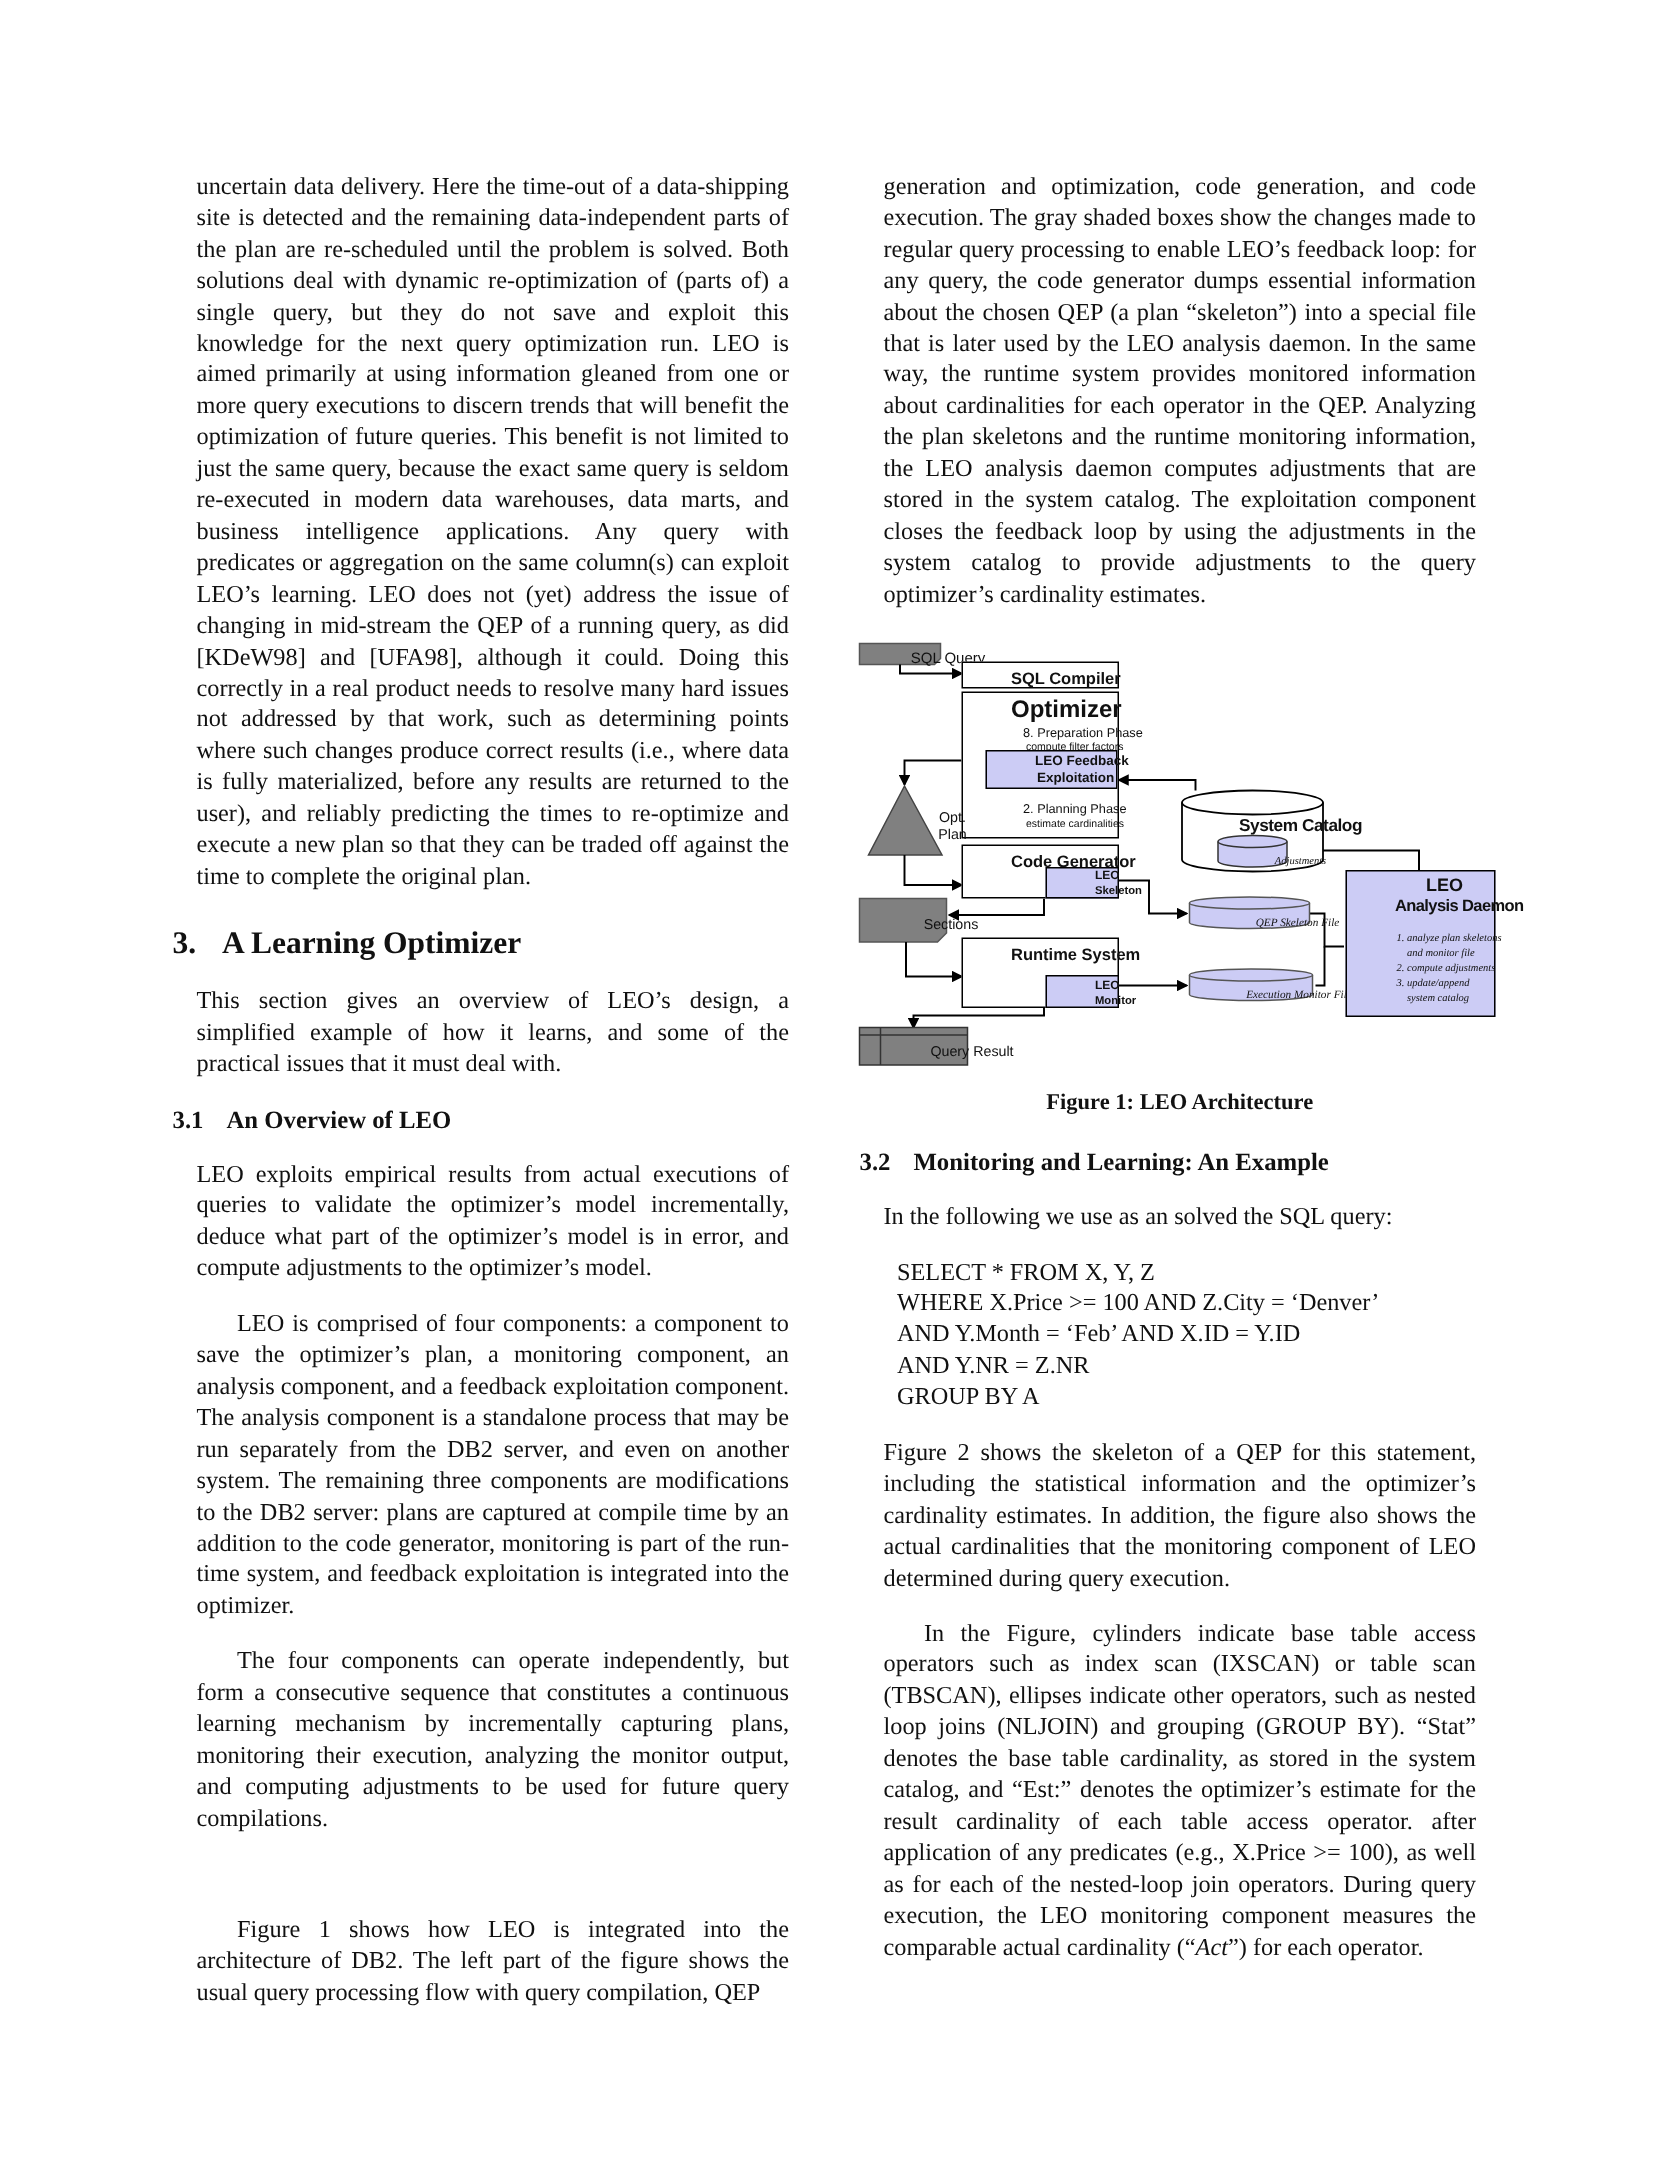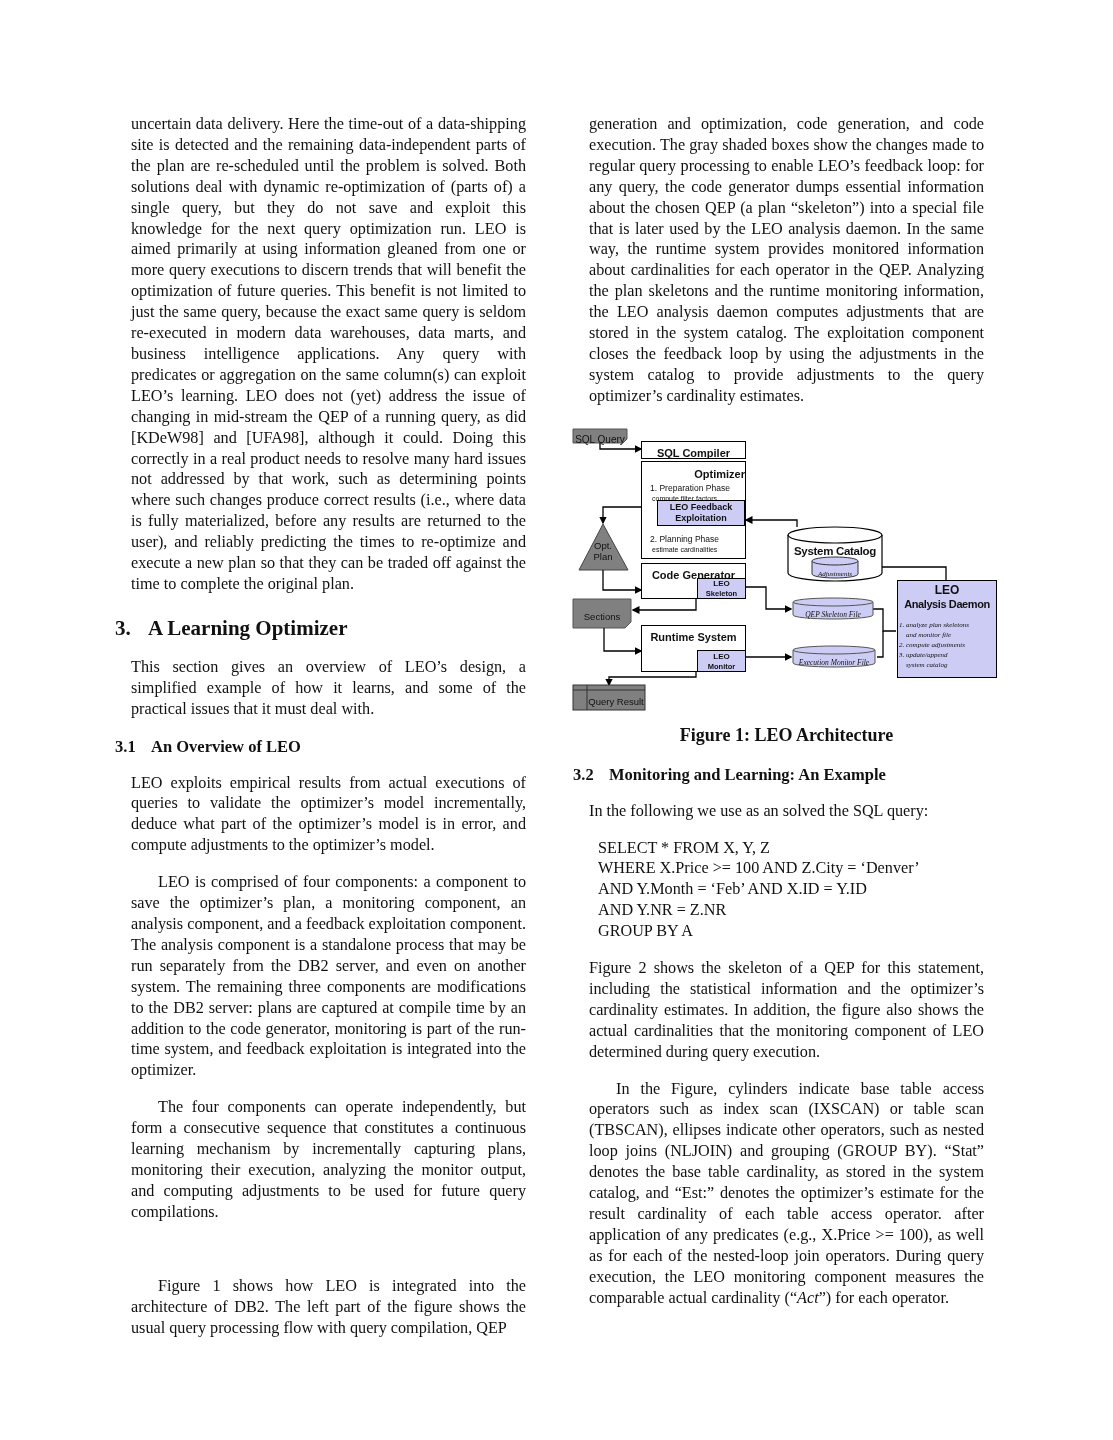--- a/index.html
+++ b/index.html
@@ -26,7 +26,7 @@
     .fig-svg { position: absolute; left: 0; top: 0; }
     .box { position: absolute; border: 1.5px solid #000; background: #fff; box-sizing: border-box; }
     .lav { background: #ccccf5; }
-    .lbl { position: absolute; text-align: center; white-space: nowrap; }
+    .lbl { position: absolute; text-align: center; white-space: nowrap; padding-left: 32px; }
     .b { font-weight: bold; }
     .it { font-family: "Liberation Serif", serif; font-style: italic; }
   </style>

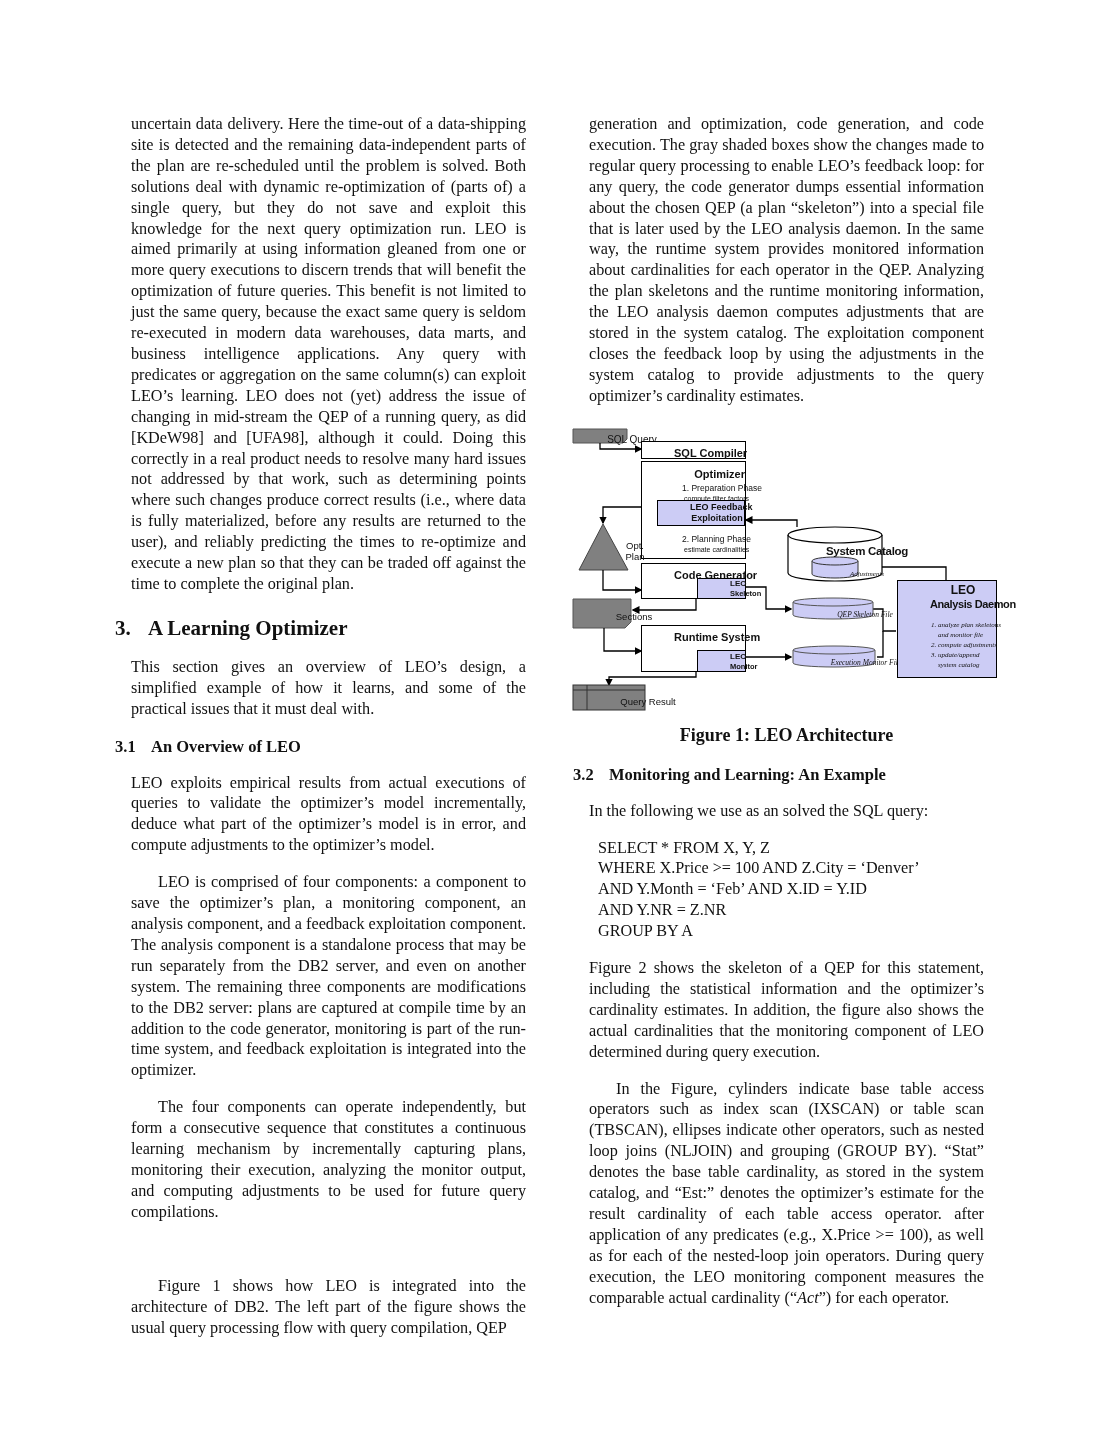--- a/index.html
+++ b/index.html
@@ -115,7 +115,7 @@
     </div>
 
     <div class="box" style="left:70px;top:34px;width:105px;height:98px;">
-      <div class="lbl b" style="left:0;right:0;top:2px;font-size:11px;text-align:right;">Optimizer</div>
+      <div class="lbl b" style="left:0;right:0;top:2px;font-size:16px;text-align:right;">Optimizer</div>
       <div class="lbl" style="left:8px;top:16px;font-size:8.5px;text-align:left;">1. Preparation Phase</div>
       <div class="lbl" style="left:10px;top:27px;font-size:7px;text-align:left;">compute  filter factors</div>
       <div class="box lav" style="left:15px;top:38px;width:88px;height:26px;border-width:1.5px;">

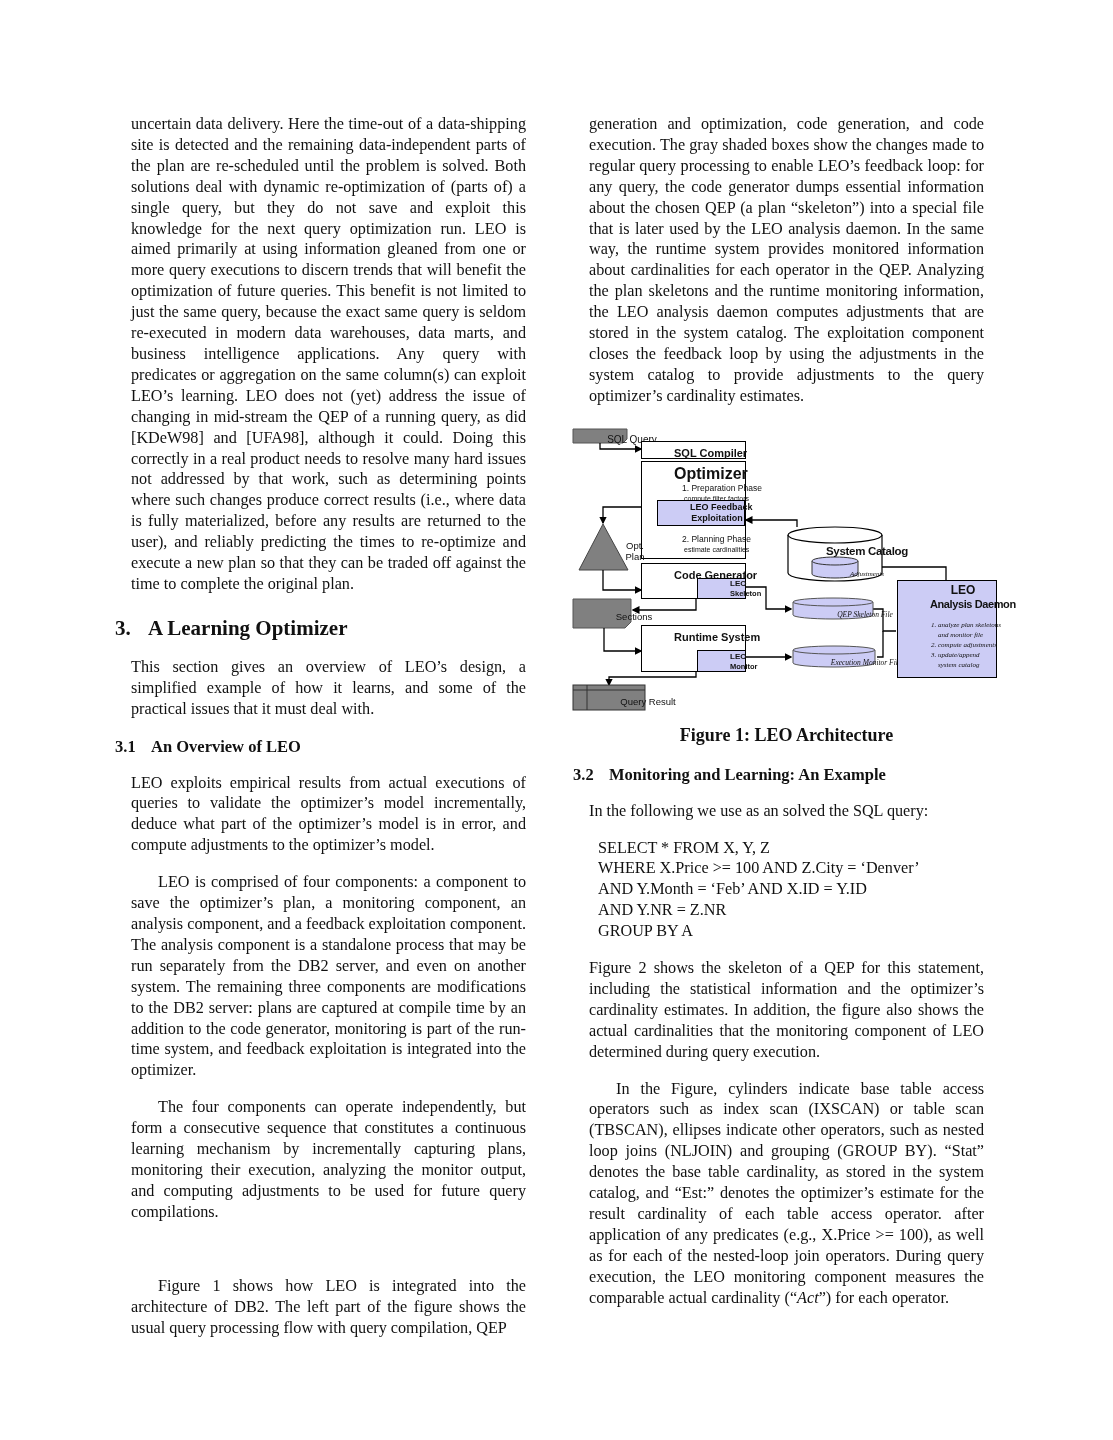--- a/index.html
+++ b/index.html
@@ -116,7 +116,7 @@
 
     <div class="box" style="left:70px;top:34px;width:105px;height:98px;">
       <div class="lbl b" style="left:0;right:0;top:2px;font-size:16px;text-align:right;">Optimizer</div>
-      <div class="lbl" style="left:8px;top:16px;font-size:8.5px;text-align:left;">1. Preparation Phase</div>
+      <div class="lbl" style="left:8px;top:16px;font-size:8.5px;text-align:left;">8. Preparation Phase</div>
       <div class="lbl" style="left:10px;top:27px;font-size:7px;text-align:left;">compute  filter factors</div>
       <div class="box lav" style="left:15px;top:38px;width:88px;height:26px;border-width:1.5px;">
         <div class="lbl b" style="left:0;right:0;top:1px;font-size:9px;line-height:11px;">LEO Feedback</div>

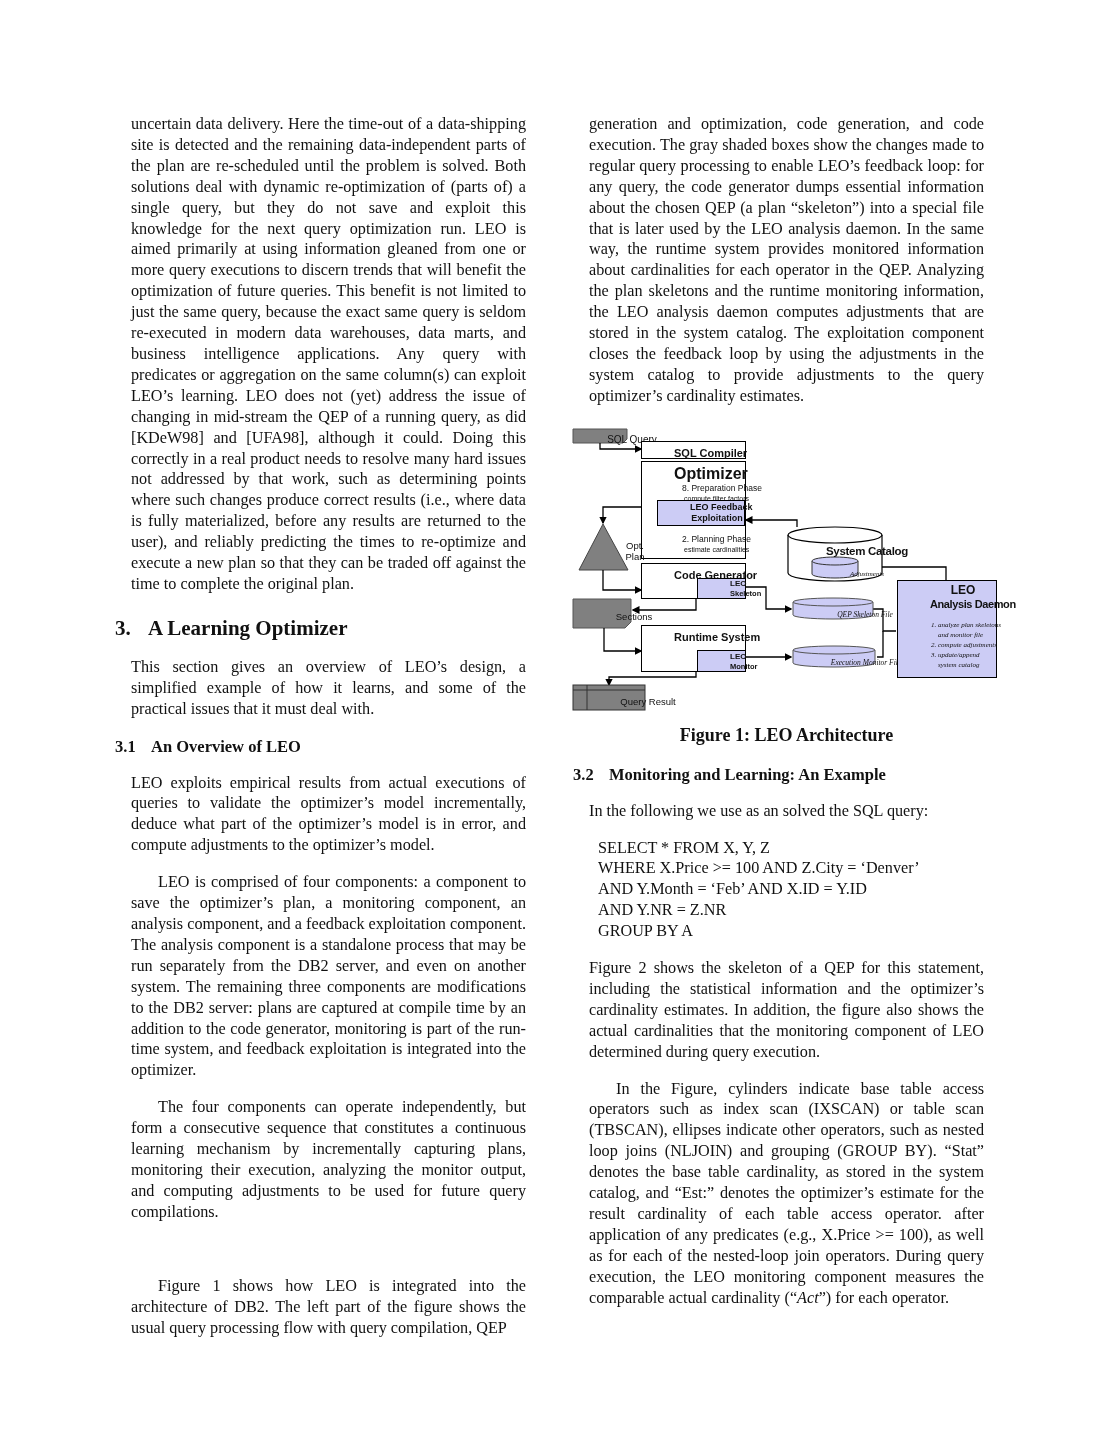--- a/index.html
+++ b/index.html
@@ -19,7 +19,7 @@
     .h2 .num { display: inline-block; width: 36px; }
     .gap { height: 21px; }
     .code-line { padding-left: 25px; line-height: 20.9px; white-space: pre; }
-    .caption { text-align: center; font-weight: bold; font-size: 18px; margin: 10px 0 10px 0; font-family: Liberation Serif, serif; }
+    .caption { text-align: center; font-weight: bold; font-size: 15px; margin: 10px 0 10px 0; font-family: Liberation Serif, serif; }
 
     
     .figure { position: relative; width: 430px; height: 288px; margin: 20px 0 0 -2px; font-family: "Liberation Sans", "DejaVu Sans", sans-serif; }

